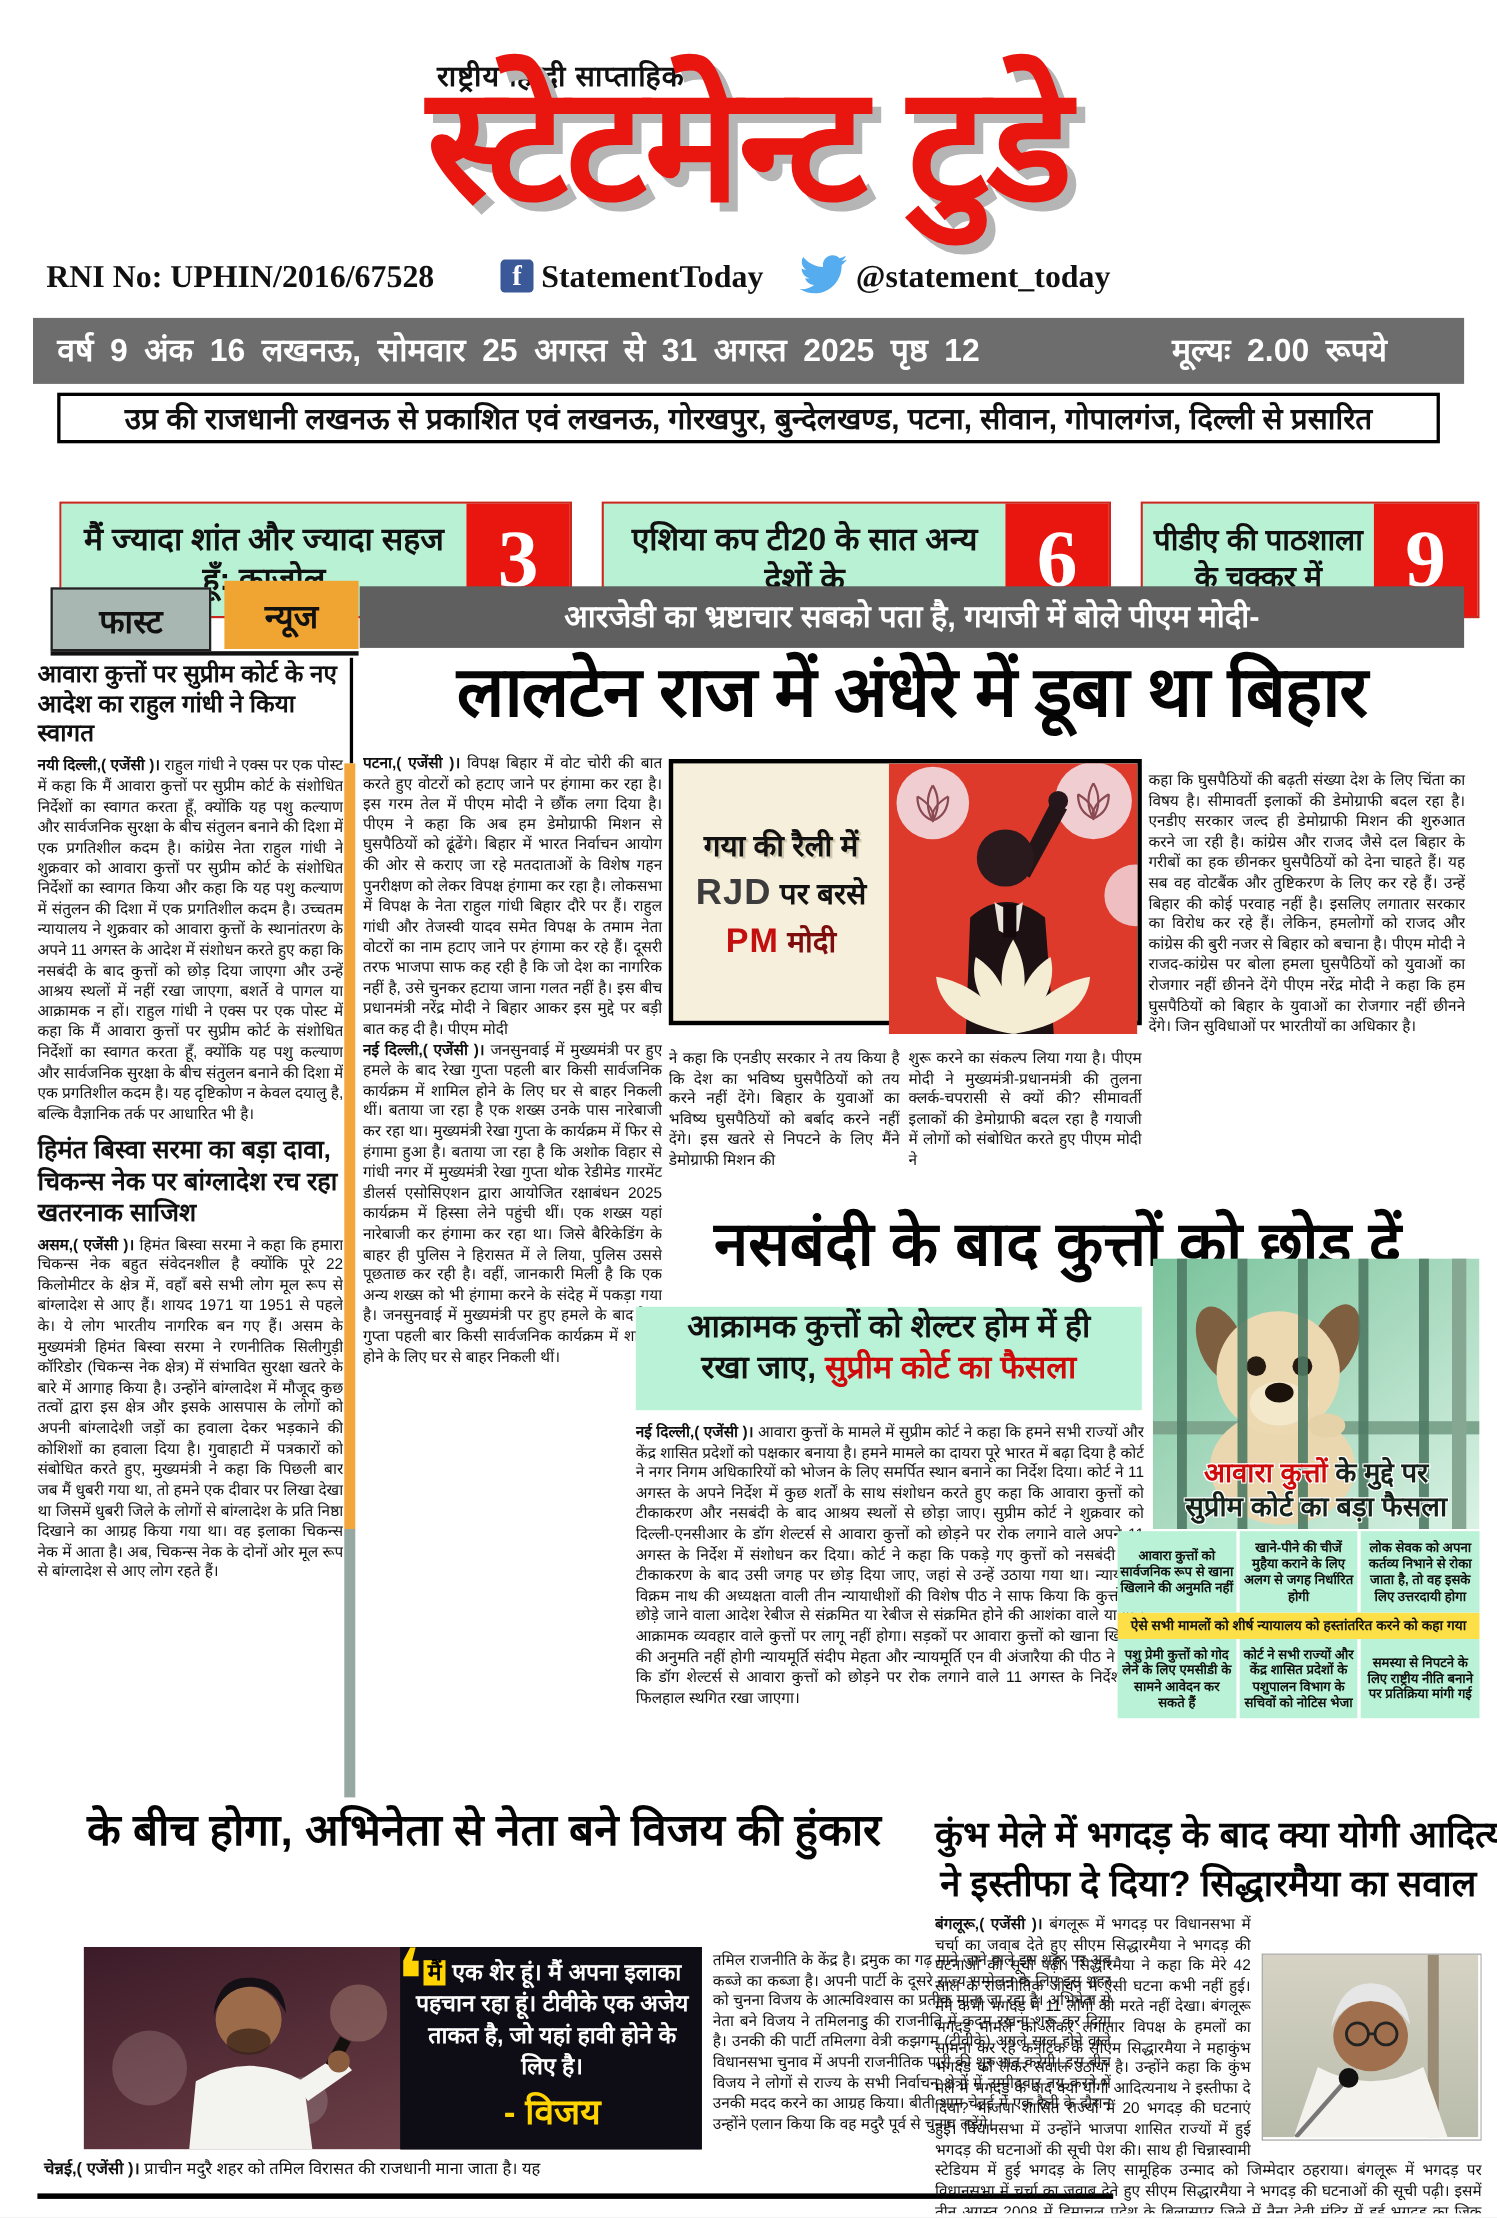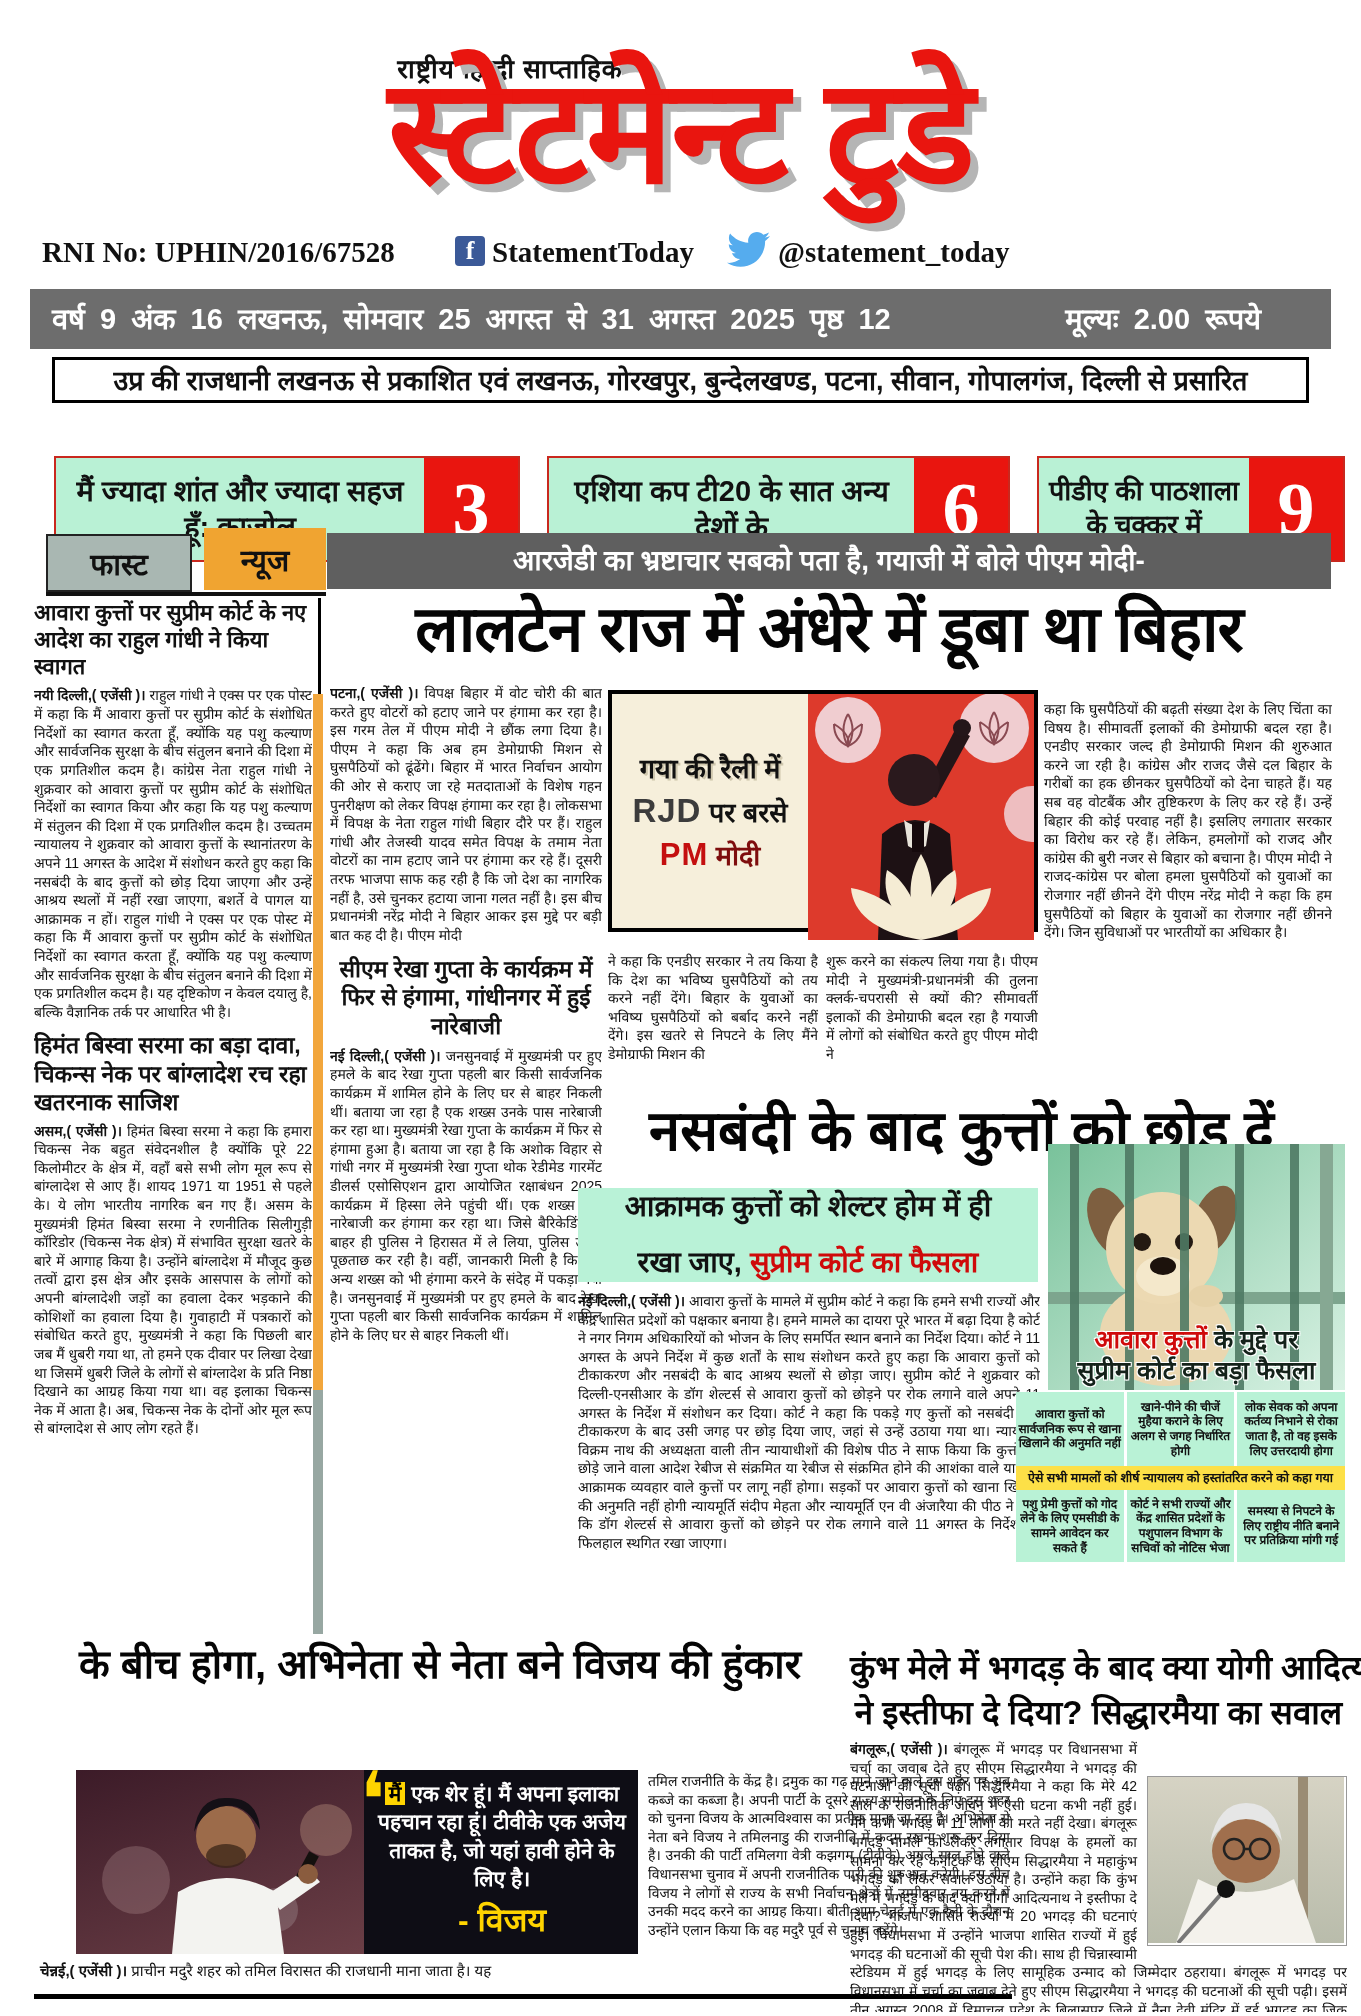--- a/index.html
+++ b/index.html
@@ -141,7 +141,6 @@
       <span class="dl">पटना,( एजेंसी )।</span>
       <span>विपक्ष बिहार में वोट चोरी की बात करते हुए वोटरों को हटाए जाने पर हंगामा कर रहा है। इस गरम तेल में पीएम मोदी ने छौंक लगा दिया है। पीएम ने कहा कि अब हम डेमोग्राफी मिशन से घुसपैठियों को ढूंढेंगे। बिहार में भारत निर्वाचन आयोग की ओर से कराए जा रहे मतदाताओं के विशेष गहन पुनरीक्षण को लेकर विपक्ष हंगामा कर रहा है। लोकसभा में विपक्ष के नेता राहुल गांधी बिहार दौरे पर हैं। राहुल गांधी और तेजस्वी यादव समेत विपक्ष के तमाम नेता वोटरों का नाम हटाए जाने पर हंगामा कर रहे हैं। दूसरी तरफ भाजपा साफ कह रही है कि जो देश का नागरिक नहीं है, उसे चुनकर हटाया जाना गलत नहीं है। इस बीच प्रधानमंत्री नरेंद्र मोदी ने बिहार आकर इस मुद्दे पर बड़ी बात कह दी है। पीएम मोदी</span>
     </p>
-    <div class="subhead-c">सीएम रेखा गुप्ता के कार्यक्रम में फिर से हंगामा, गांधीनगर में हुई नारेबाजी</div>
     <p class="body-txt" style="margin:0;">
       <span class="dl">नई दिल्ली,( एजेंसी )।</span>
       <span>जनसुनवाई में मुख्यमंत्री पर हुए हमले के बाद रेखा गुप्ता पहली बार किसी सार्वजनिक कार्यक्रम में शामिल होने के लिए घर से बाहर निकली थीं। बताया जा रहा है एक शख्स उनके पास नारेबाजी कर रहा था। मुख्यमंत्री रेखा गुप्ता के कार्यक्रम में फिर से हंगामा हुआ है। बताया जा रहा है कि अशोक विहार से गांधी नगर में मुख्यमंत्री रेखा गुप्ता थोक रेडीमेड गारमेंट डीलर्स एसोसिएशन द्वारा आयोजित रक्षाबंधन 2025 कार्यक्रम में हिस्सा लेने पहुंची थीं। एक शख्स यहां नारेबाजी कर हंगामा कर रहा था। जिसे बैरिकेडिंग के बाहर ही पुलिस ने हिरासत में ले लिया, पुलिस उससे पूछताछ कर रही है। वहीं, जानकारी मिली है कि एक अन्य शख्स को भी हंगामा करने के संदेह में पकड़ा गया है। जनसुनवाई में मुख्यमंत्री पर हुए हमले के बाद रेखा गुप्ता पहली बार किसी सार्वजनिक कार्यक्रम में शामिल होने के लिए घर से बाहर निकली थीं।</span>

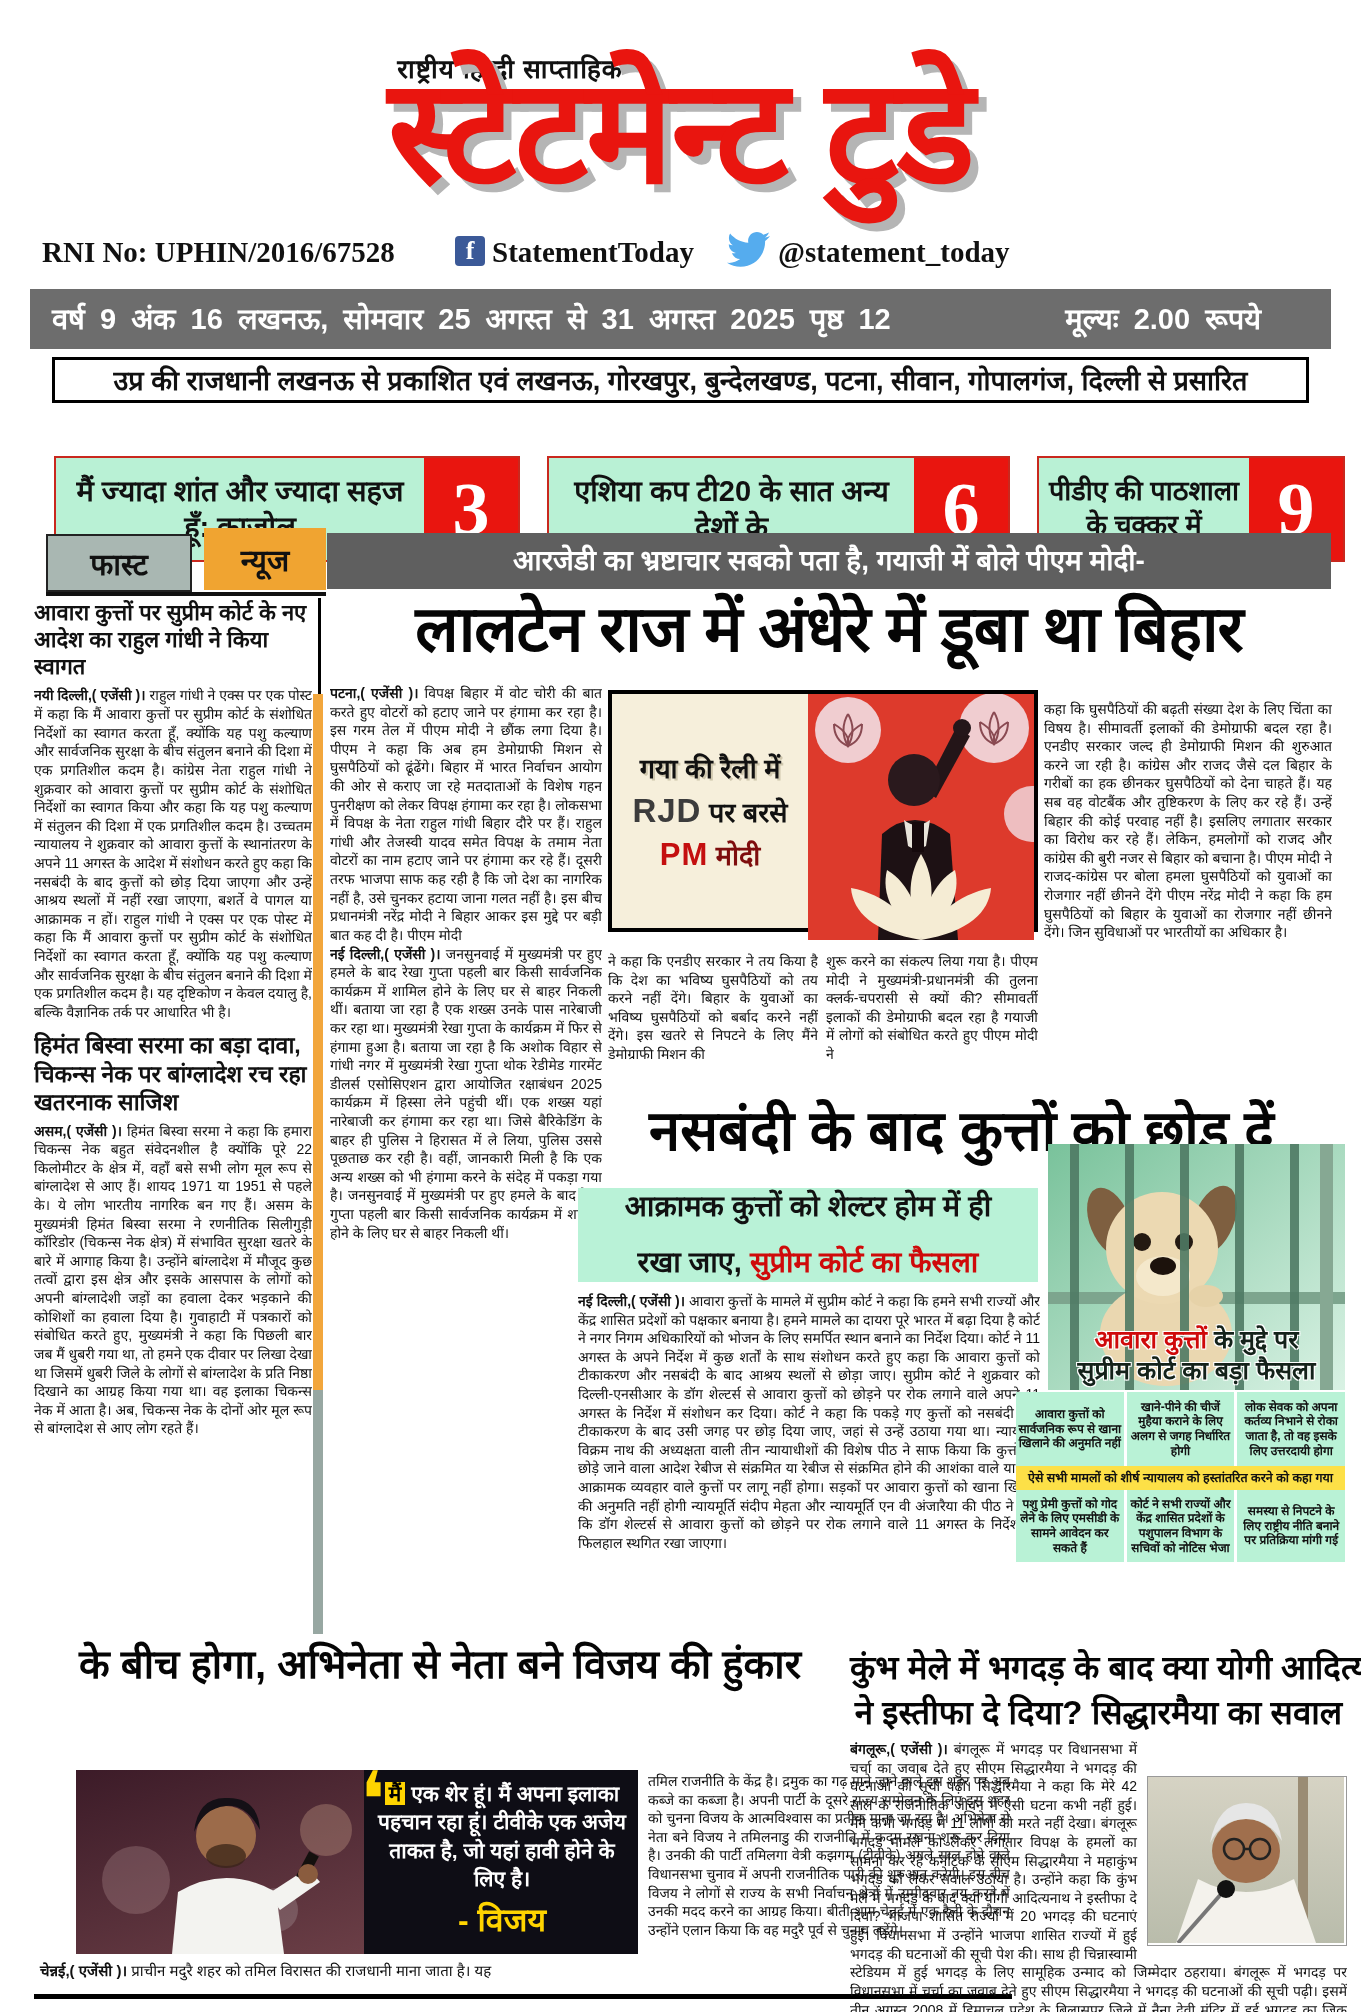--- a/index.html
+++ b/index.html
@@ -53,7 +53,7 @@
   .lp-l3{font-weight:900;font-size:27px;color:#7e0d0d;}
 
   
-  .greenbox{background:#b9f2d7;display:flex;flex-direction:column;align-items:center;justify-content:space-between;}
+  .greenbox{background:#b9f2d7;display:flex;flex-direction:column;align-items:center;justify-content:flex-start;}
   .gb-l{font-weight:900;font-size:29px;line-height:1.3;}
   .red{color:#cf0a0a;}
   .dogphoto{position:relative;}

